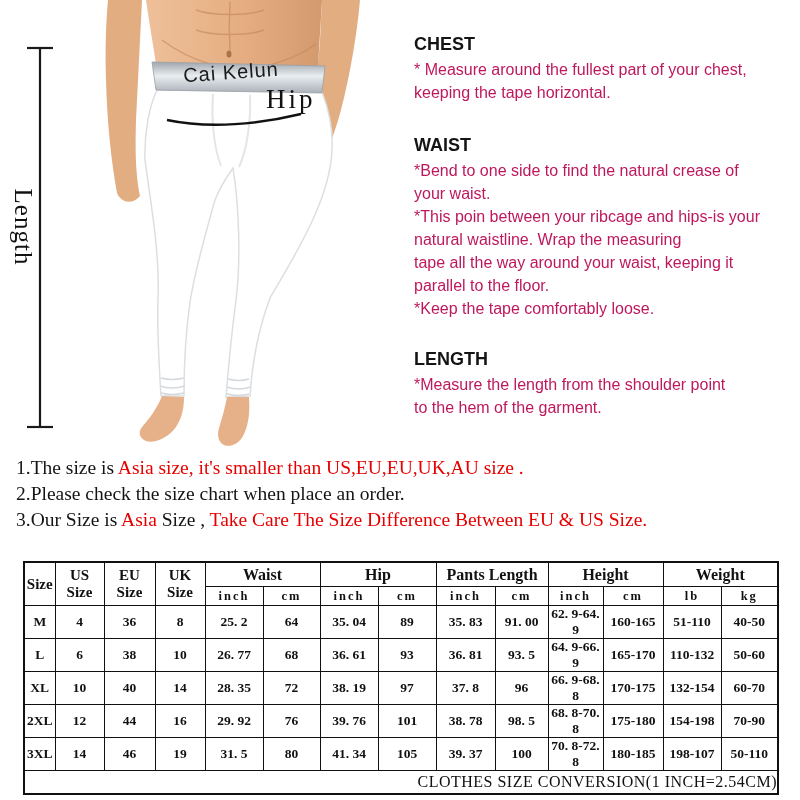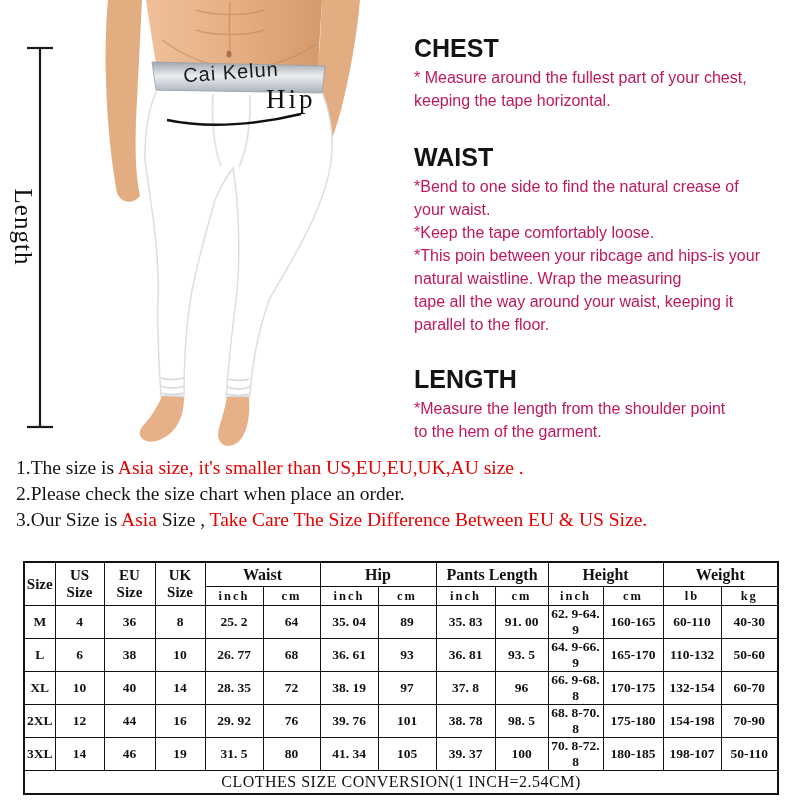--- a/index.html
+++ b/index.html
@@ -18,7 +18,7 @@
     font-family:"Liberation Serif",serif;font-size:27px;color:#111;letter-spacing:3px;}
   
   .instructions{position:absolute;left:414px;top:34px;width:382px;}
-  .instructions h2{margin:0 0 3px 0;font-size:25px;font-weight:bold;color:#141414;letter-spacing:0;}
+  .instructions h2{margin:0 0 3px 0;font-size:18px;font-weight:bold;color:#141414;letter-spacing:0;}
   .instructions p{margin:0;font-size:16px;line-height:23px;color:#be185d;white-space:pre-line;}
   .sec-waist{margin-top:31px;}
   .sec-length{margin-top:29px;}

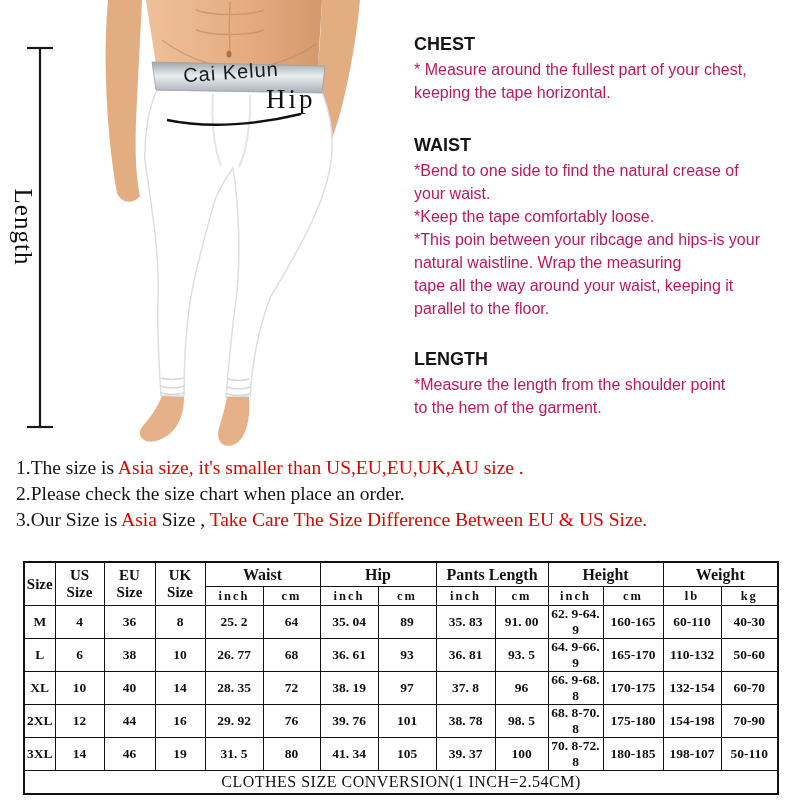--- a/index.html
+++ b/index.html
@@ -127,11 +127,11 @@
       <h2>WAIST</h2>
       <p>*Bend to one side to find the natural crease of
 your waist.</p>
-      <p>*Keep the tape comfortably loose.</p>
       <p>*This poin between your ribcage and hips-is your
 natural waistline. Wrap the measuring
 tape all the way around your waist, keeping it
 parallel to the floor.</p>
+      <p>*Keep the tape comfortably loose.</p>
     </section>
     <section class="sec-length">
       <h2>LENGTH</h2>

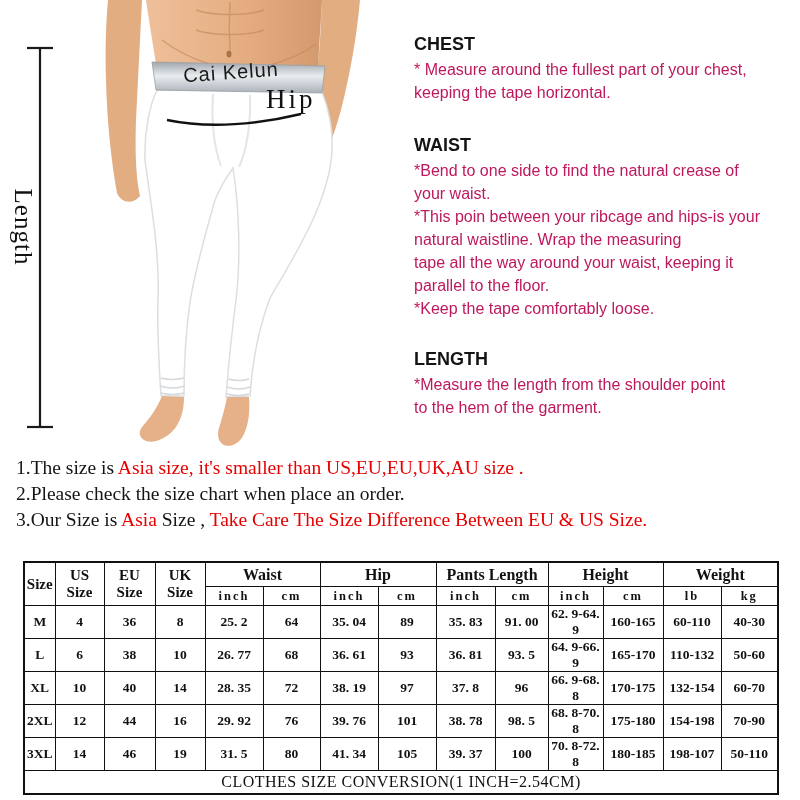--- a/index.html
+++ b/index.html
@@ -202,7 +202,7 @@
           <td>91. 00</td>
           <td>62. 9-64. 9</td>
           <td>160-165</td>
-          <td>60-110</td>
+          <td>51-110</td>
           <td>40-30</td>
         </tr>
         <tr>

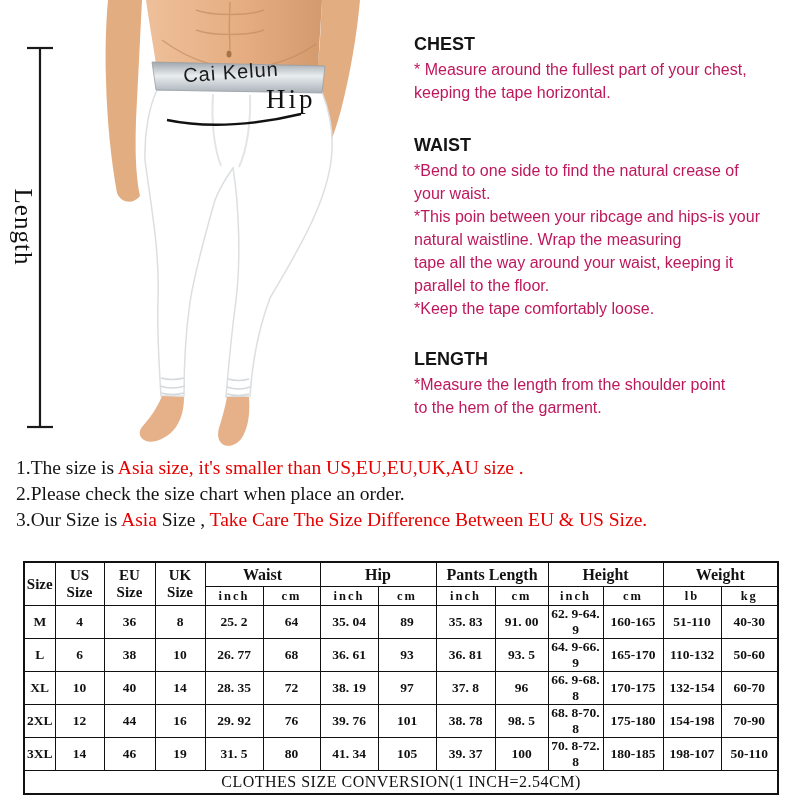--- a/index.html
+++ b/index.html
@@ -203,7 +203,7 @@
           <td>62. 9-64. 9</td>
           <td>160-165</td>
           <td>51-110</td>
-          <td>40-30</td>
+          <td>40-50</td>
         </tr>
         <tr>
           <td>L</td>

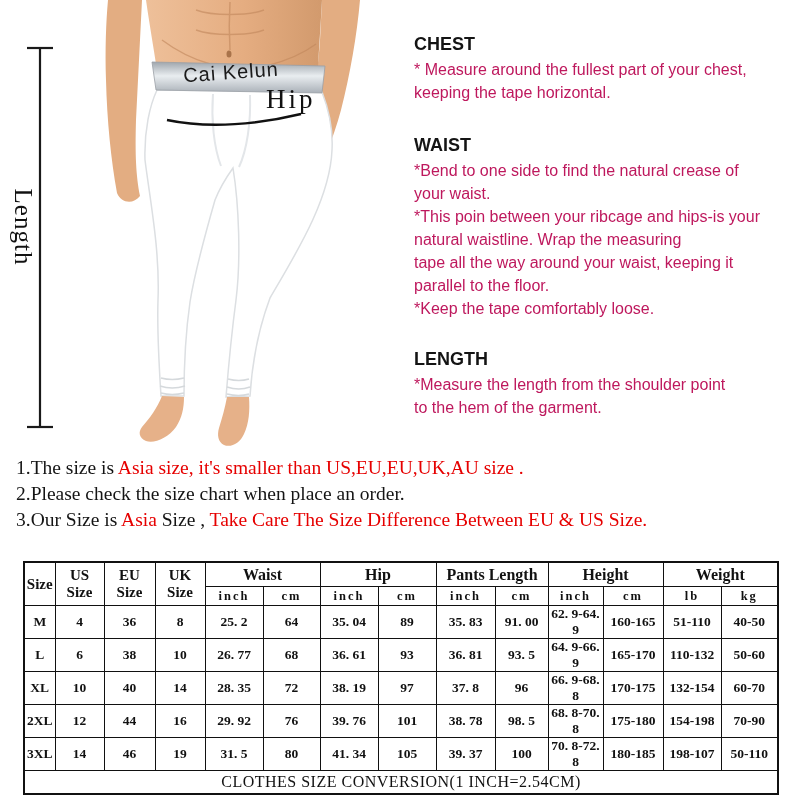--- a/index.html
+++ b/index.html
@@ -35,7 +35,7 @@
   .size-table .grouphead{font-size:16px;font-weight:bold;height:23px;}
   .size-table .subhead{font-size:12.5px;font-weight:bold;letter-spacing:2px;height:18px;}
   .size-table tbody td{font-size:13.5px;font-weight:bold;height:18px;}
-  .size-table .tfoot-cell{font-size:16px;font-weight:normal;height:22px;letter-spacing:0.5px;}
+  .size-table .tfoot-cell{font-size:16px;font-weight:normal;height:22px;letter-spacing:0.5px;text-align:right;}
 </style>
 </head>
 <body>

